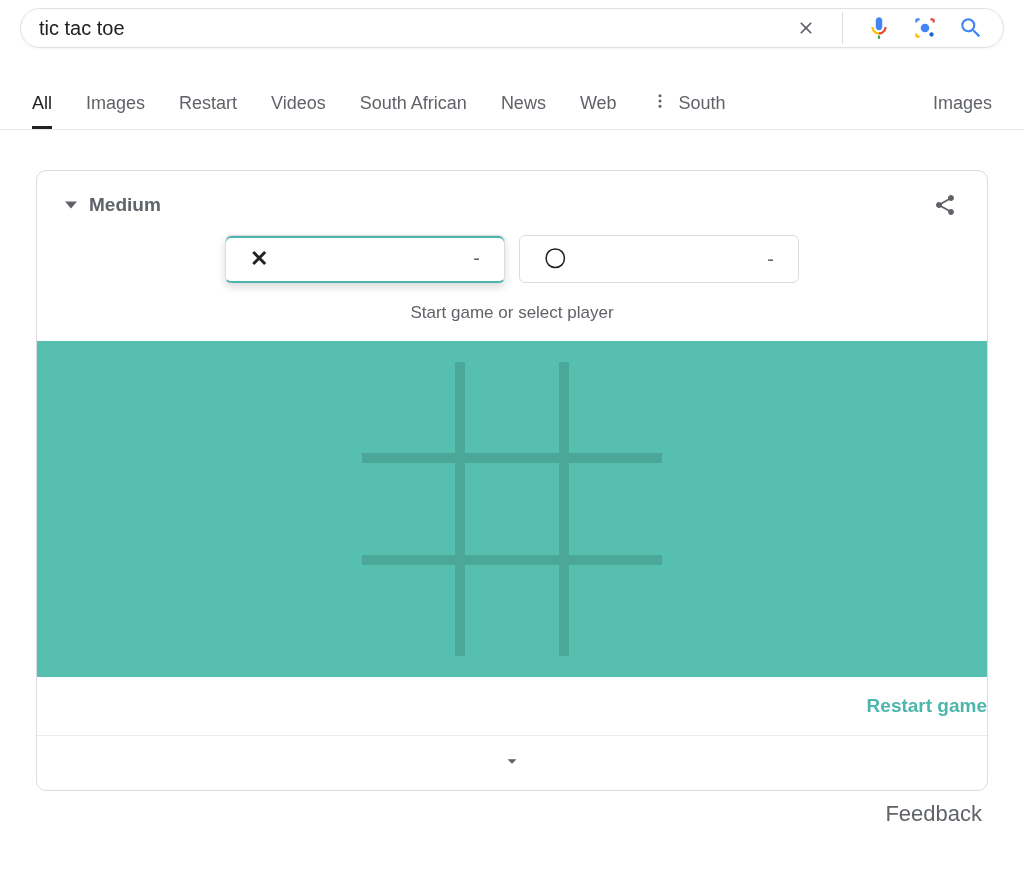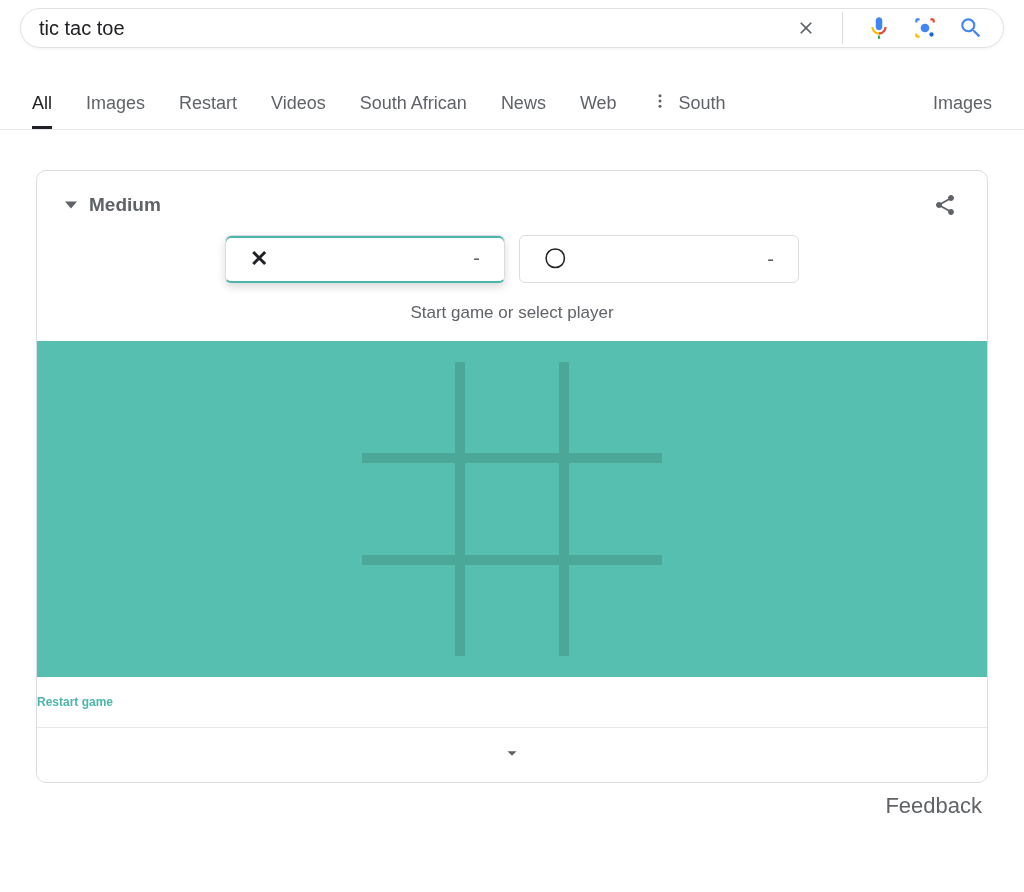--- a/index.html
+++ b/index.html
@@ -172,10 +172,10 @@
       cursor: pointer;
     }
     .restart-btn {
-      text-align: left;
+      text-align: right;
       padding: 18px 0;
       color: #4db6ac;
-      font-size: 12px;
+      font-size: 19px;
       font-weight: 600;
       cursor: pointer;
       border-bottom: 1px solid #e8eaed;

